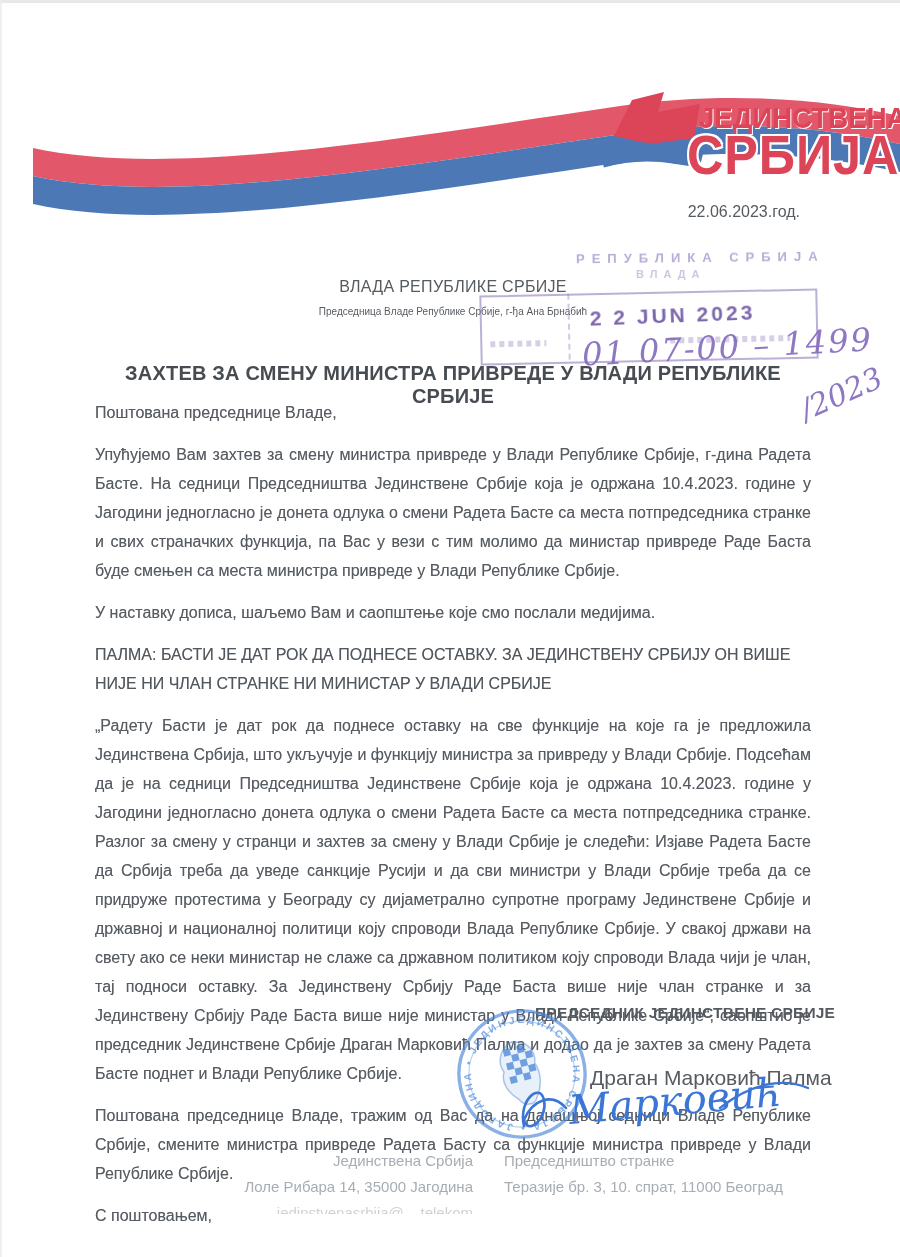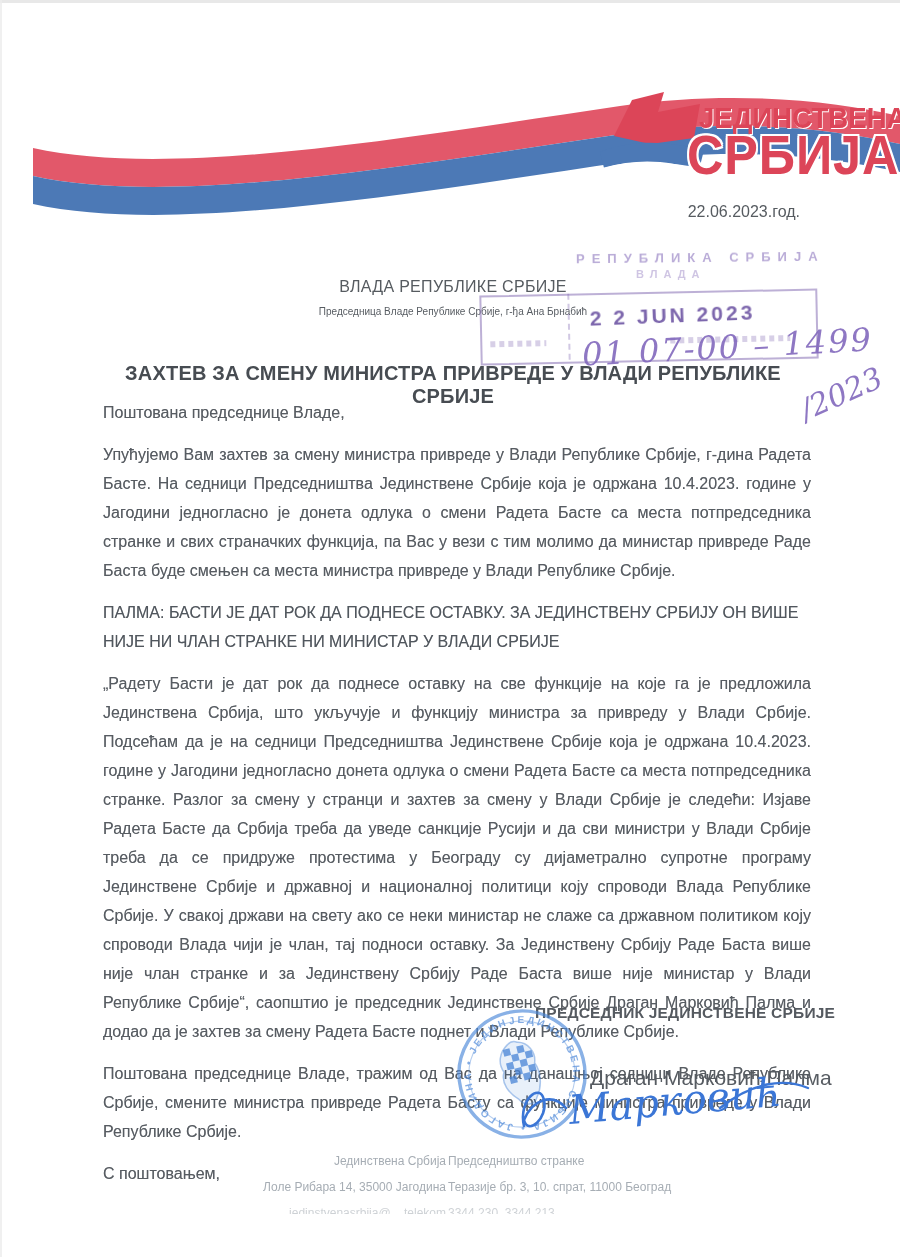--- a/index.html
+++ b/index.html
@@ -42,7 +42,7 @@
   
   .letter-title{position:absolute;left:95px;top:362px;width:716px;text-align:center;font-size:20px;font-weight:700;color:#474c52;letter-spacing:.2px;z-index:3;}
   .content{position:absolute;left:95px;top:398px;width:716px;z-index:3;}
-  .content p{margin:0 0 13px 8px;font-size:16px;line-height:29px;color:#575c62;text-shadow:0 0 .5px rgba(87,92,98,.55);}
+  .content p{margin:0 0 13px 0;font-size:16px;line-height:29px;color:#575c62;text-shadow:0 0 .5px rgba(87,92,98,.55);}
   p.just{text-align:justify;}
   p.caps{color:#51575e;}
 

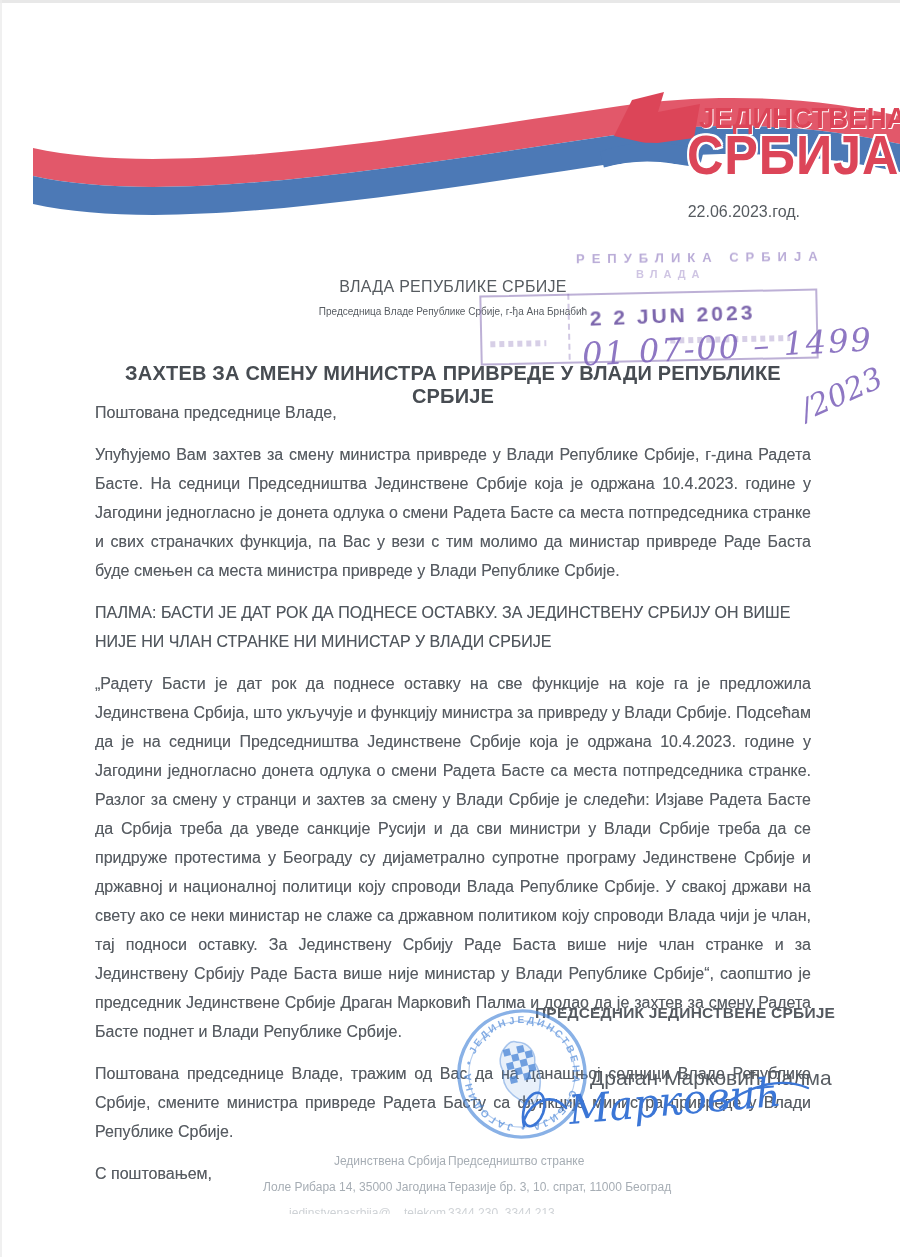--- a/index.html
+++ b/index.html
@@ -99,6 +99,7 @@
   <div class="content">
     <p>Поштована председнице Владе,</p>
     <p class="just">Упућујемо Вам захтев за смену министра привреде у Влади Републике Србије, г-дина Радета Басте. На седници Председништва Јединствене Србије која је одржана 10.4.2023. године у Јагодини једногласно је донета одлука о смени Радета Басте са места потпредседника странке и свих страначких функција, па Вас у вези с тим молимо да министар привреде Раде Баста буде смењен са места министра привреде у Влади Републике Србије.</p>
+    <p>У наставку дописа, шаљемо Вам и саопштење које смо послали медијима.</p>
     <p class="caps">ПАЛМА: БАСТИ ЈЕ ДАТ РОК ДА ПОДНЕСЕ ОСТАВКУ. ЗА ЈЕДИНСТВЕНУ СРБИЈУ ОН ВИШЕ НИЈЕ НИ ЧЛАН СТРАНКЕ НИ МИНИСТАР У ВЛАДИ СРБИЈЕ</p>
     <p class="just">„Радету Басти је дат рок да поднесе оставку на све функције на које га је предложила Јединствена Србија, што укључује и функцију министра за привреду у Влади Србије. Подсећам да је на седници Председништва Јединствене Србије која је одржана 10.4.2023. године у Јагодини једногласно донета одлука о смени Радета Басте са места потпредседника странке. Разлог за смену у странци и захтев за смену у Влади Србије је следећи: Изјаве Радета Басте да Србија треба да уведе санкције Русији и да сви министри у Влади Србије треба да се придруже протестима у Београду су дијаметрално супротне програму Јединствене Србије и државној и националној политици коју спроводи Влада Републике Србије. У свакој држави на свету ако се неки министар не слаже са државном политиком коју спроводи Влада чији је члан, тај подноси оставку. За Јединствену Србију Раде Баста више није члан странке и за Јединствену Србију Раде Баста више није министар у Влади Републике Србије“, саопштио је председник Јединствене Србије Драган Марковић Палма и додао да је захтев за смену Радета Басте поднет и Влади Републике Србије.</p>
     <p class="just">Поштована председнице Владе, тражим од Вас да на данашњој седници Владе Републике Србије, смените министра привреде Радета Басту са функције министра привреде у Влади Републике Србије.</p>

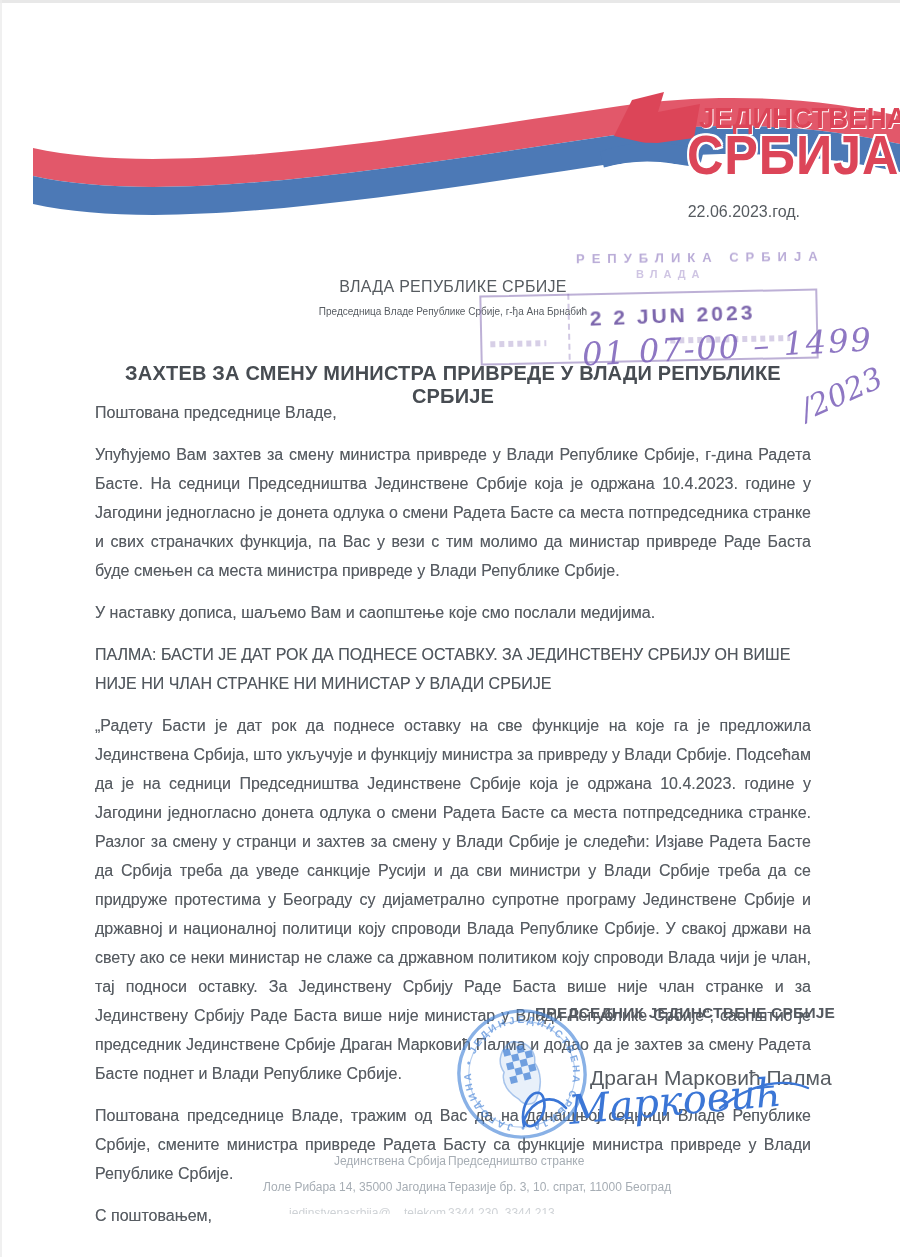--- a/index.html
+++ b/index.html
@@ -53,8 +53,8 @@
   .sig-script{position:absolute;left:508px;top:1068px;z-index:5;}
 
   
-  .footer{position:absolute;left:54px;top:1148px;width:780px;display:grid;grid-template-columns:392px auto;column-gap:2px;
-    font-size:12px;line-height:26px;color:#a6adb4;z-index:3;}
+  .footer{position:absolute;left:81px;top:1148px;width:780px;display:grid;grid-template-columns:392px auto;column-gap:31px;
+    font-size:15px;line-height:26px;color:#a6adb4;z-index:3;}
   .fcol-left{text-align:right;}
   .fcol-right{text-align:left;}
   .clip{height:14px;overflow:hidden;opacity:.55;}

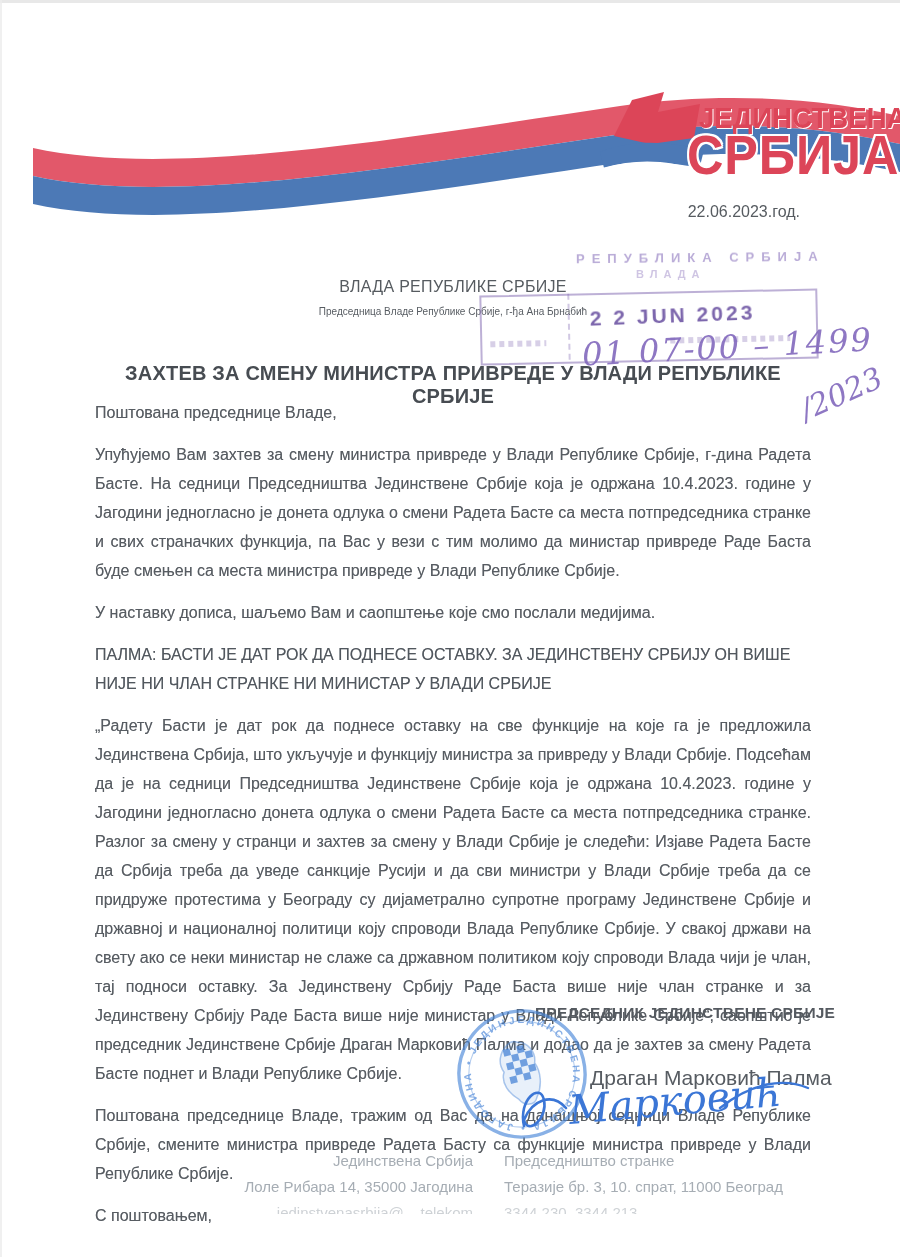--- a/index.html
+++ b/index.html
@@ -148,7 +148,6 @@
     <div class="fcol-right">
       <div>Председништво странке</div>
       <div>Теразије бр. 3, 10. спрат, 11000 Београд</div>
-      <div class="clip">3344 230, 3344 213</div>
     </div>
   </div>
 

